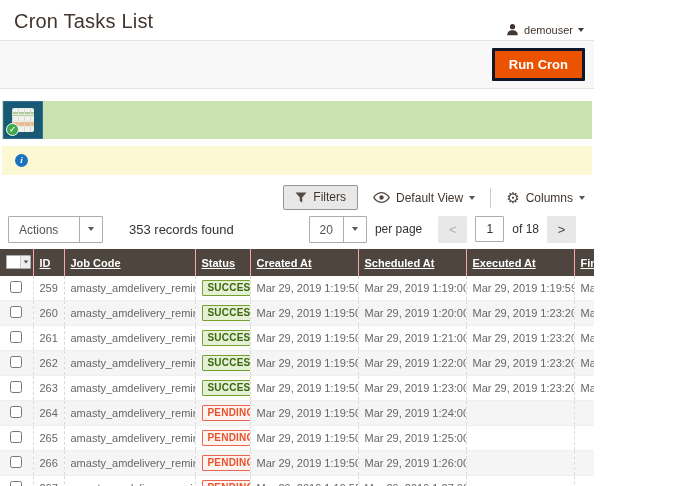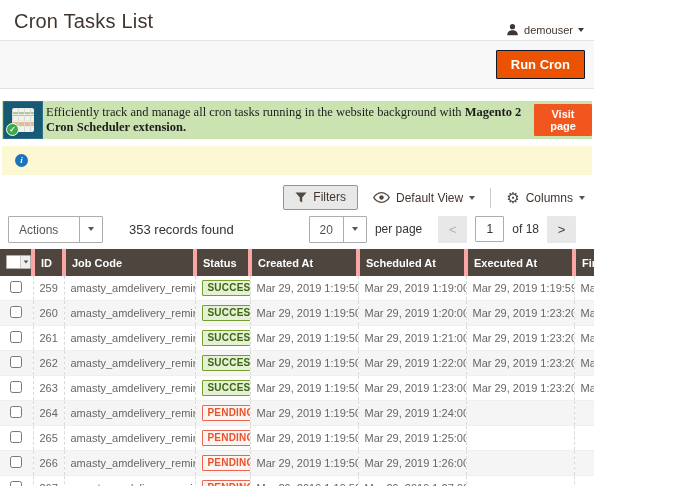--- a/index.html
+++ b/index.html
@@ -16,7 +16,7 @@
 
   
   .toolbar { height:49px; background:#f8f8f8; border-top:1px solid #e3e3e3; border-bottom:1px solid #e3e3e3; display:flex; justify-content:flex-end; align-items:center; padding-right:9px; }
-  .btn-primary { background:#eb5202; border:1px solid #0f172a; color:#fff; font-size:13px; font-weight:700; padding:6px 14px; border-radius:1px; cursor:pointer; font-family:"Liberation Sans",sans-serif; }
+  .btn-primary { background:#eb5202; border:3px solid #0f172a; color:#fff; font-size:13px; font-weight:700; padding:6px 14px; border-radius:1px; cursor:pointer; font-family:"Liberation Sans",sans-serif; }
 
   
   .promo { margin:12px 2px 0 2px; height:38px; background:#cbe2b1; display:flex; align-items:center; position:relative; }

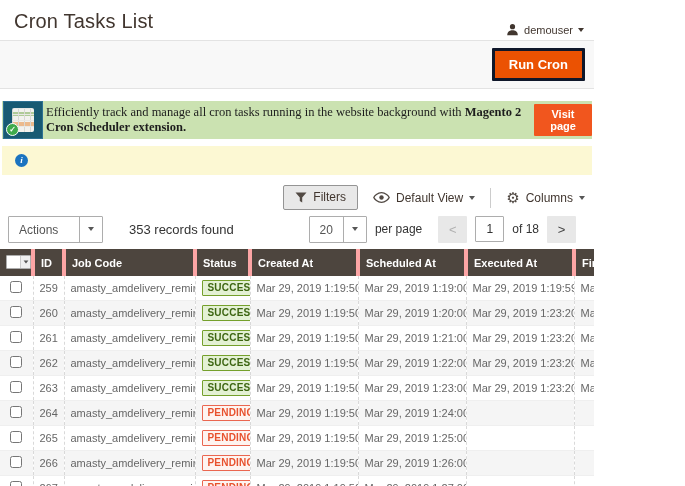--- a/index.html
+++ b/index.html
@@ -109,10 +109,6 @@
       <div class="promo-cal">
         <span class="promo-check">✓</span>
       </div>
-    </div>
-    <div class="promo-body">
-      <span class="promo-text"><span>Efficiently track and manage all cron tasks running in the website background with</span> <b>Magento 2 Cron Scheduler extension.</b></span>
-      <button class="btn-visit">Visit page</button>
     </div>
   </div>
 

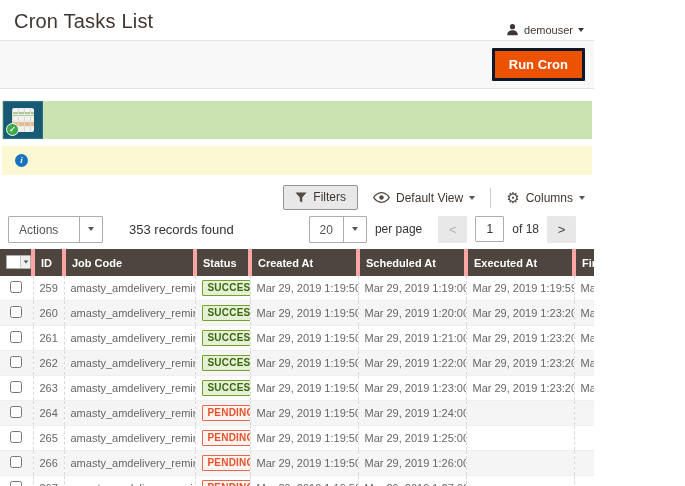--- a/index.html
+++ b/index.html
@@ -64,7 +64,7 @@
   col.c-check { width:33px; } col.c-id { width:31px; } col.c-job { width:131px; } col.c-status { width:55px; }
   col.c-d1 { width:108px; } col.c-d2 { width:108px; } col.c-d3 { width:108px; } col.c-d4 { width:111px; }
   thead th { background:#4d453e; color:#fff; font-size:11px; font-weight:700; text-align:left; padding:6px 6px; height:24px; cursor:pointer; }
-  thead th + th { border-left:4px solid #fca5a5; }
+  thead th + th { border-left:1px solid #fca5a5;text-decoration:underline; }
   .th-check { text-align:center; }
   .check-split { display:inline-flex; align-items:center; background:#fff; border:1px solid #adadad; border-radius:1px; height:14px; }
   .check-split .box { width:13px; height:12px; background:#fff; }

